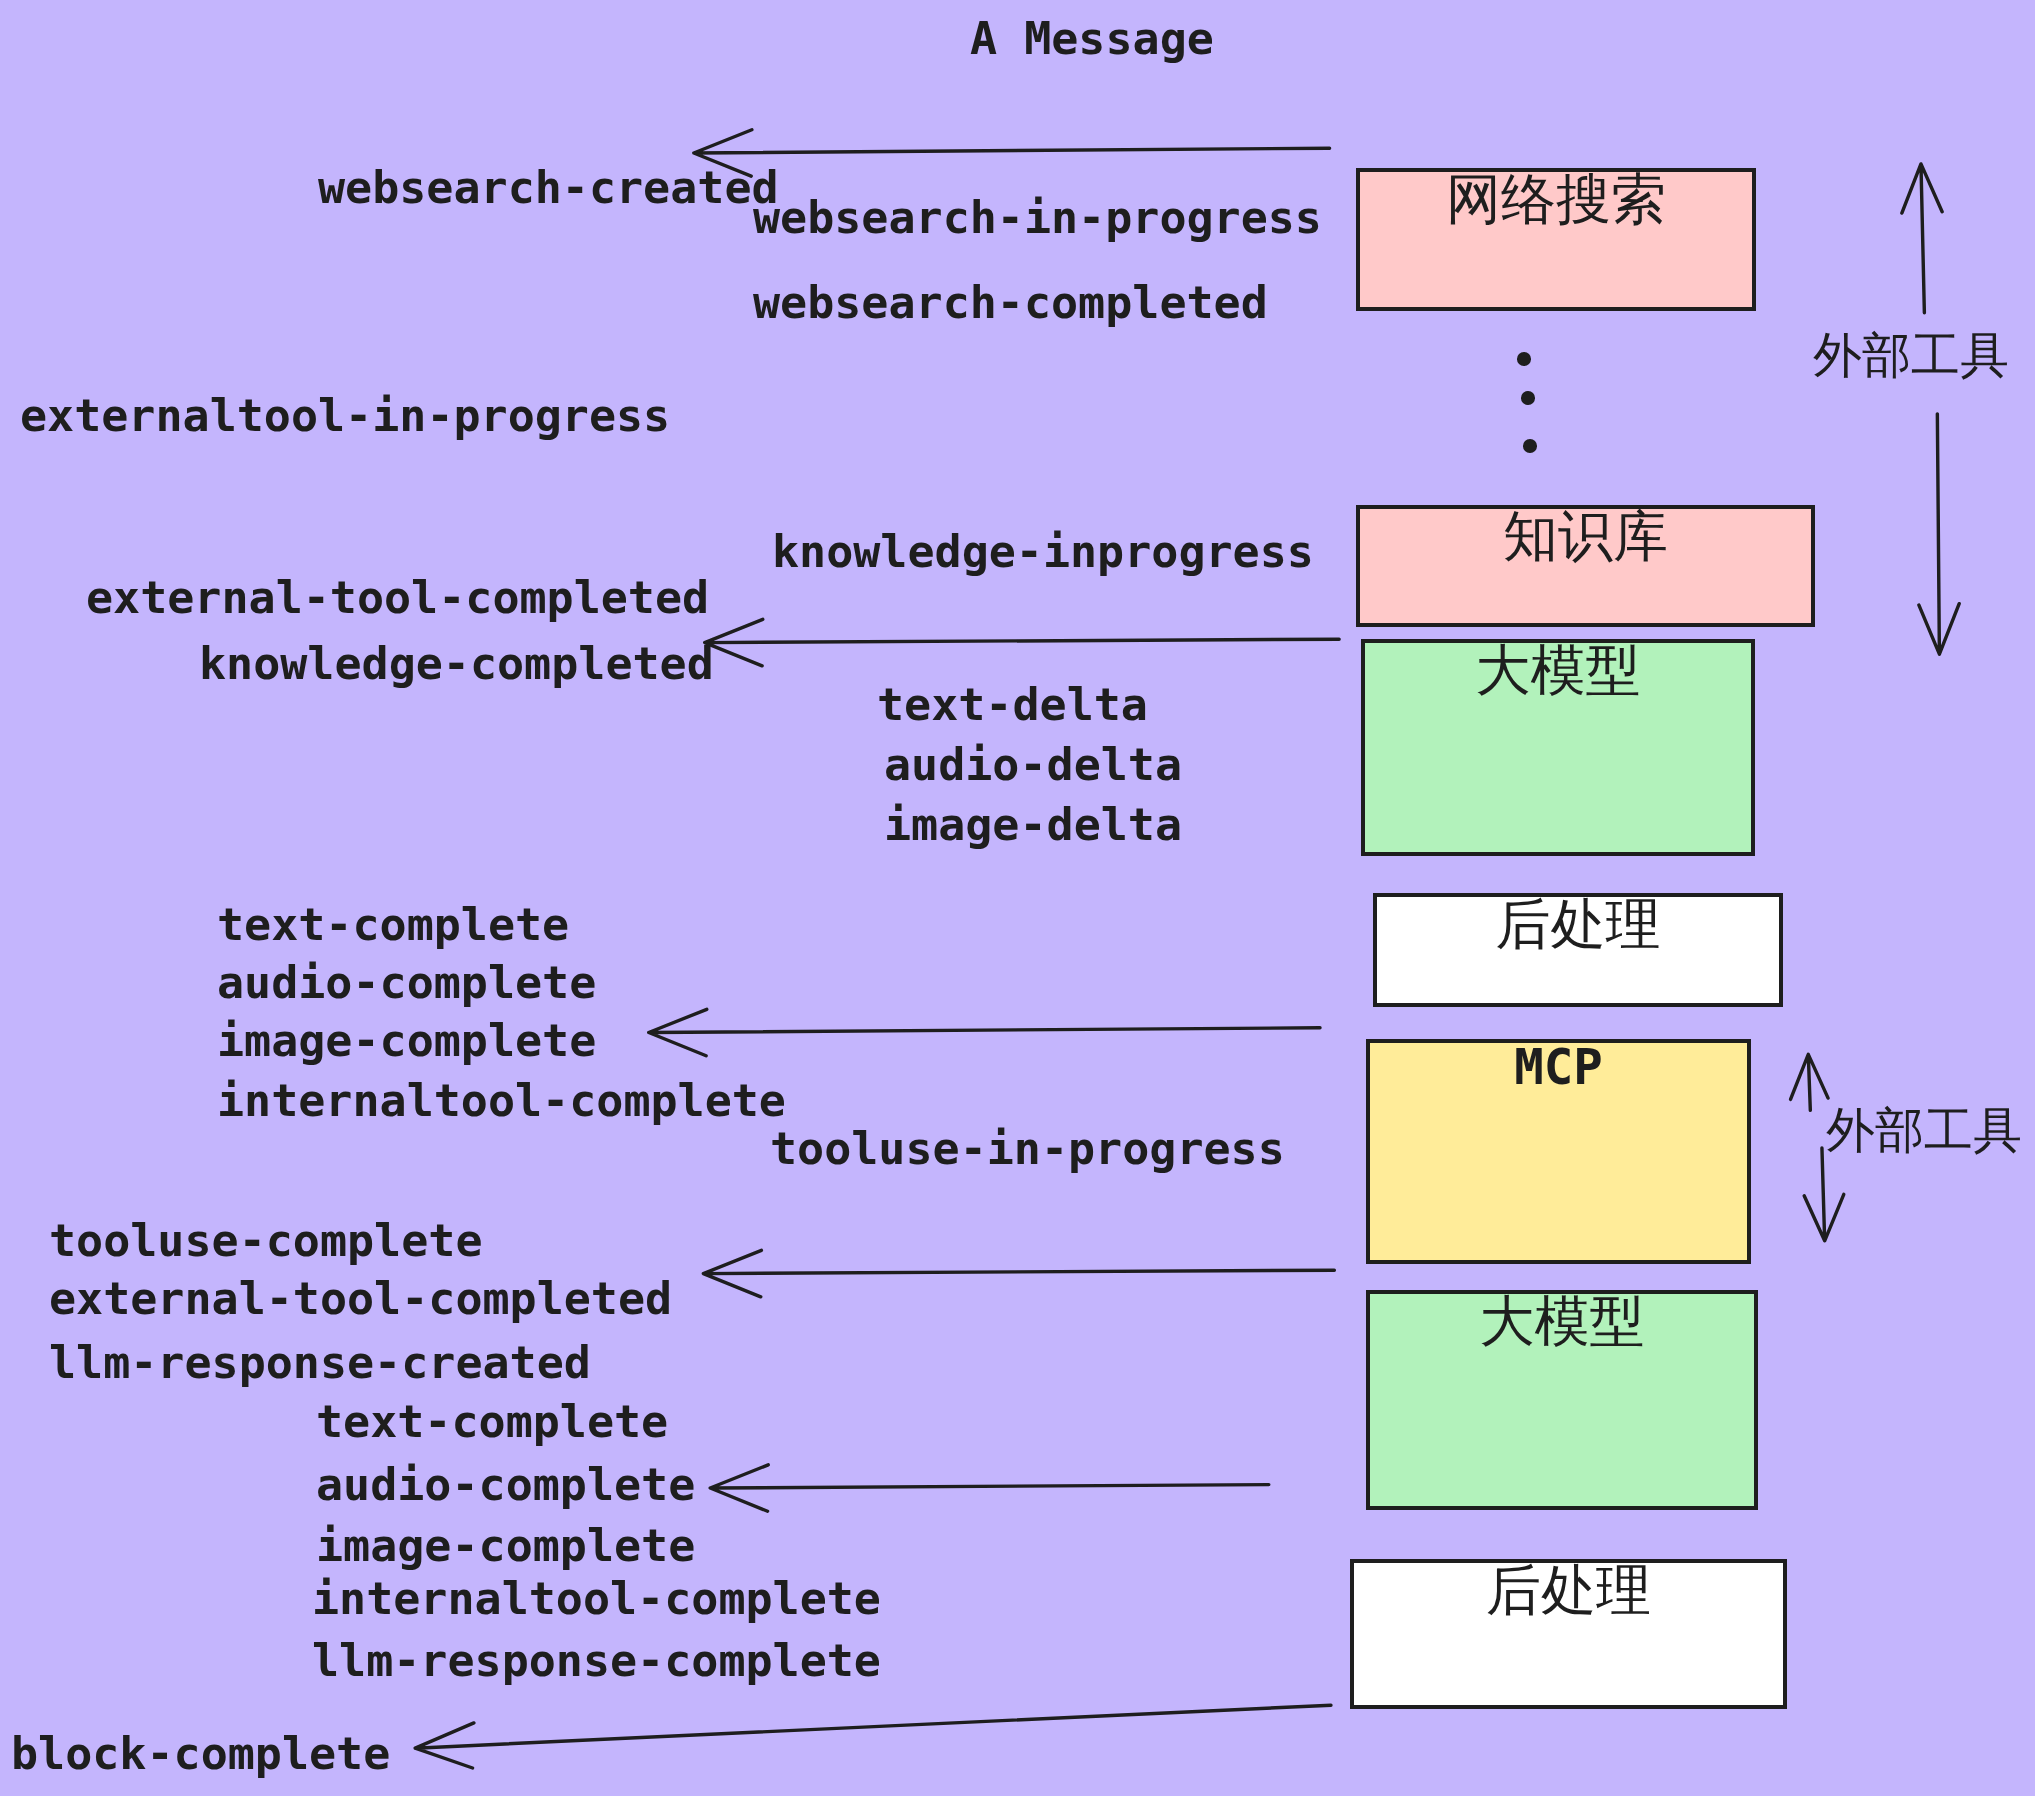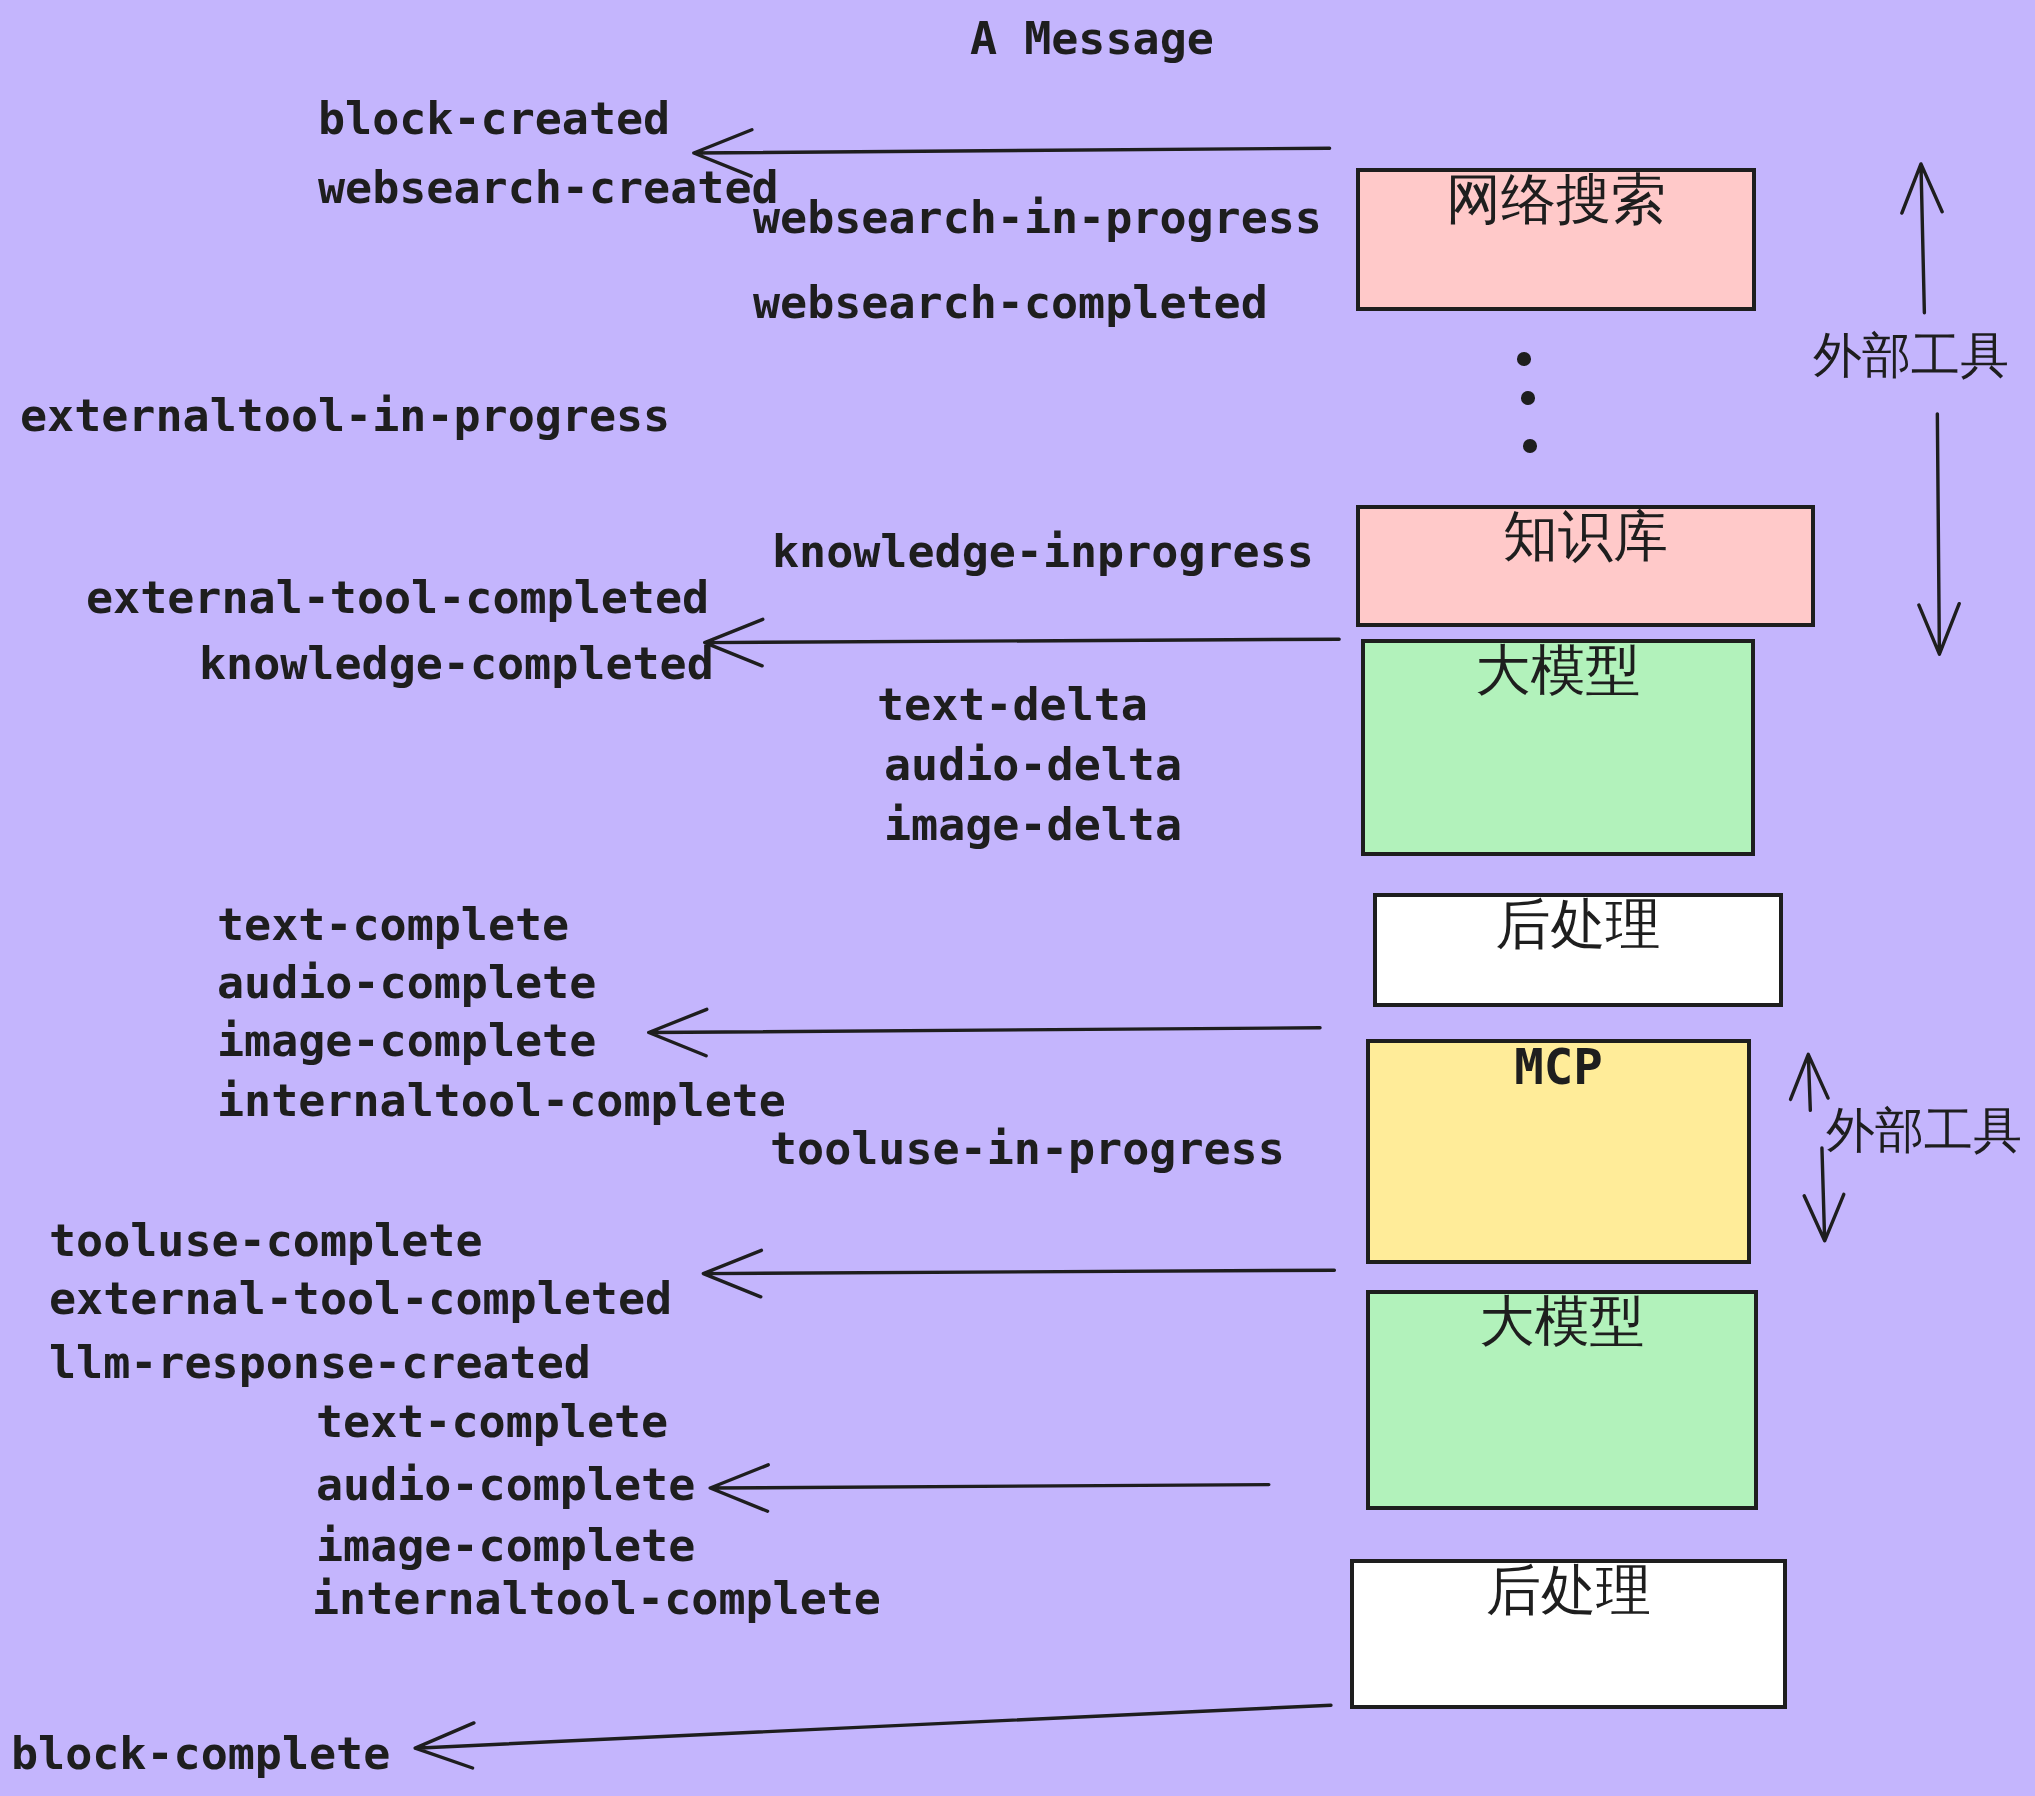--- a/index.html
+++ b/index.html
@@ -81,7 +81,6 @@
 
   <div class="title">A Message</div>
 
-  <div class="ev e0">block-created</div>
   <div class="ev e1">websearch-created</div>
   <div class="ev e2">websearch-in-progress</div>
   <div class="ev e3">websearch-completed</div>

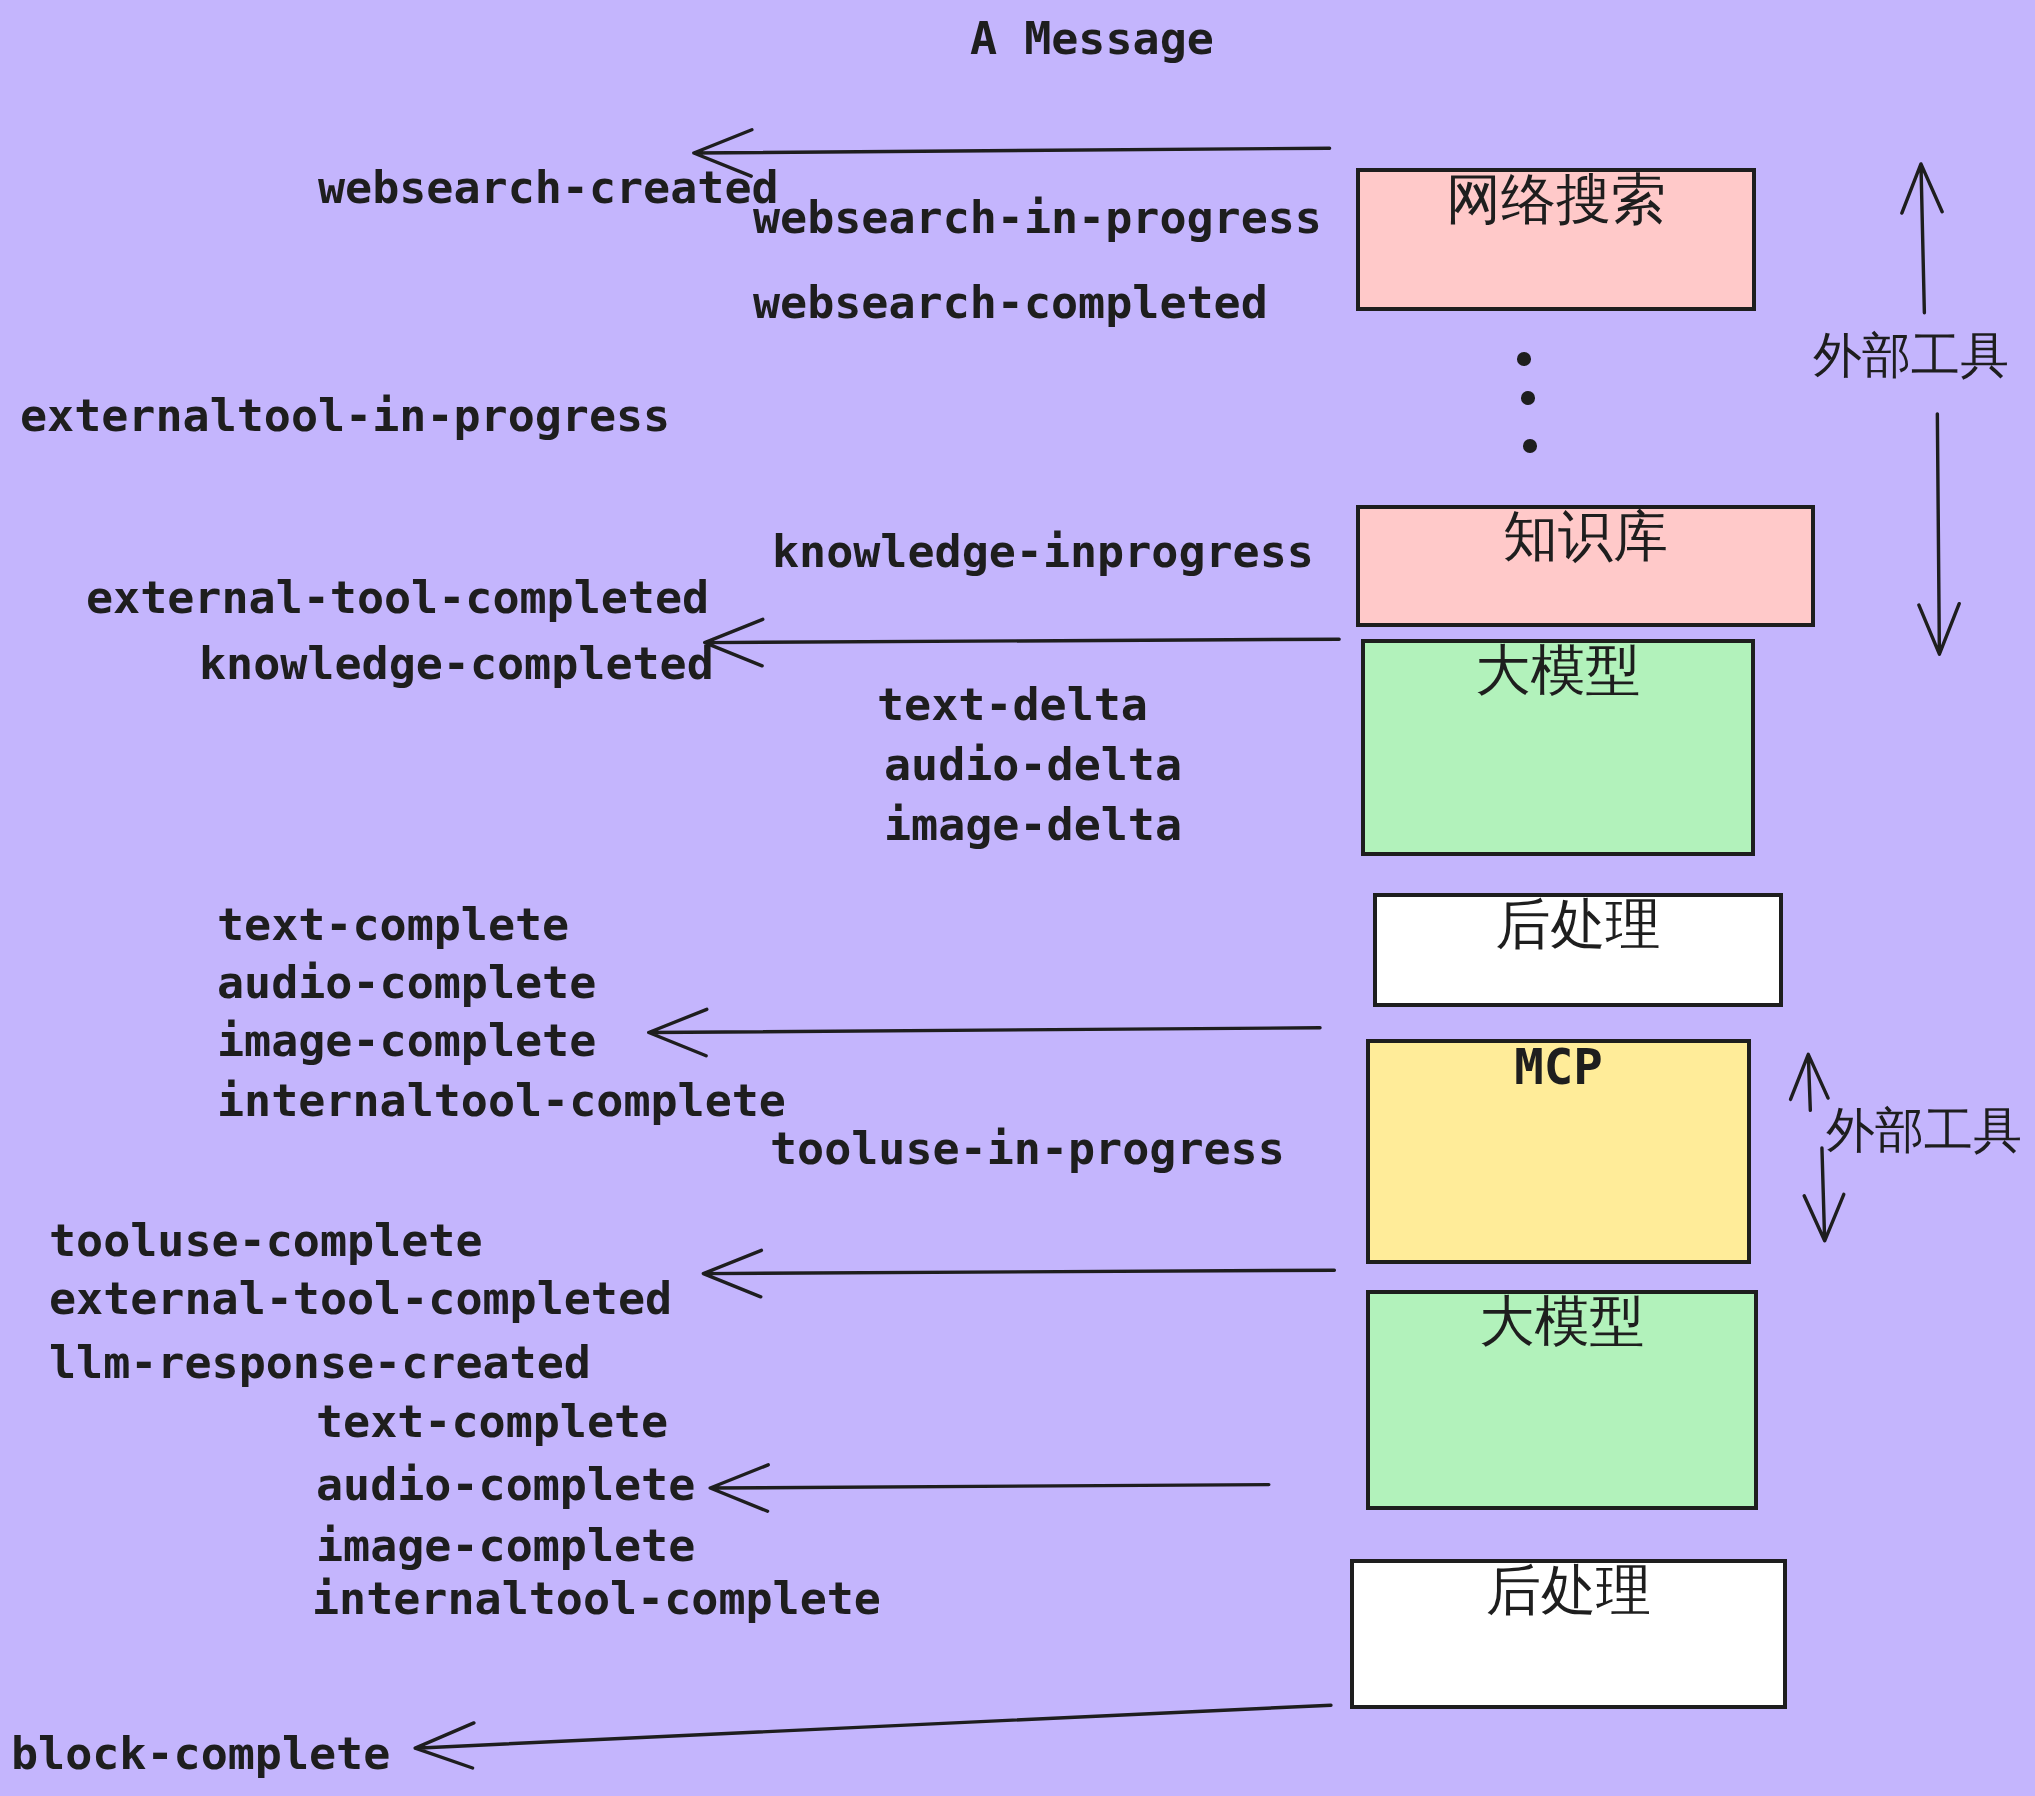--- a/index.html
+++ b/index.html
@@ -103,6 +103,7 @@
   <div class="ev e20">audio-complete</div>
   <div class="ev e21">image-complete</div>
   <div class="ev e22">internaltool-complete</div>
+  <div class="ev e23">llm-response-complete</div>
   <div class="ev e24">block-complete</div>
 
   <div class="box b-websearch" style="background-color: rgb(255, 201, 201);">

